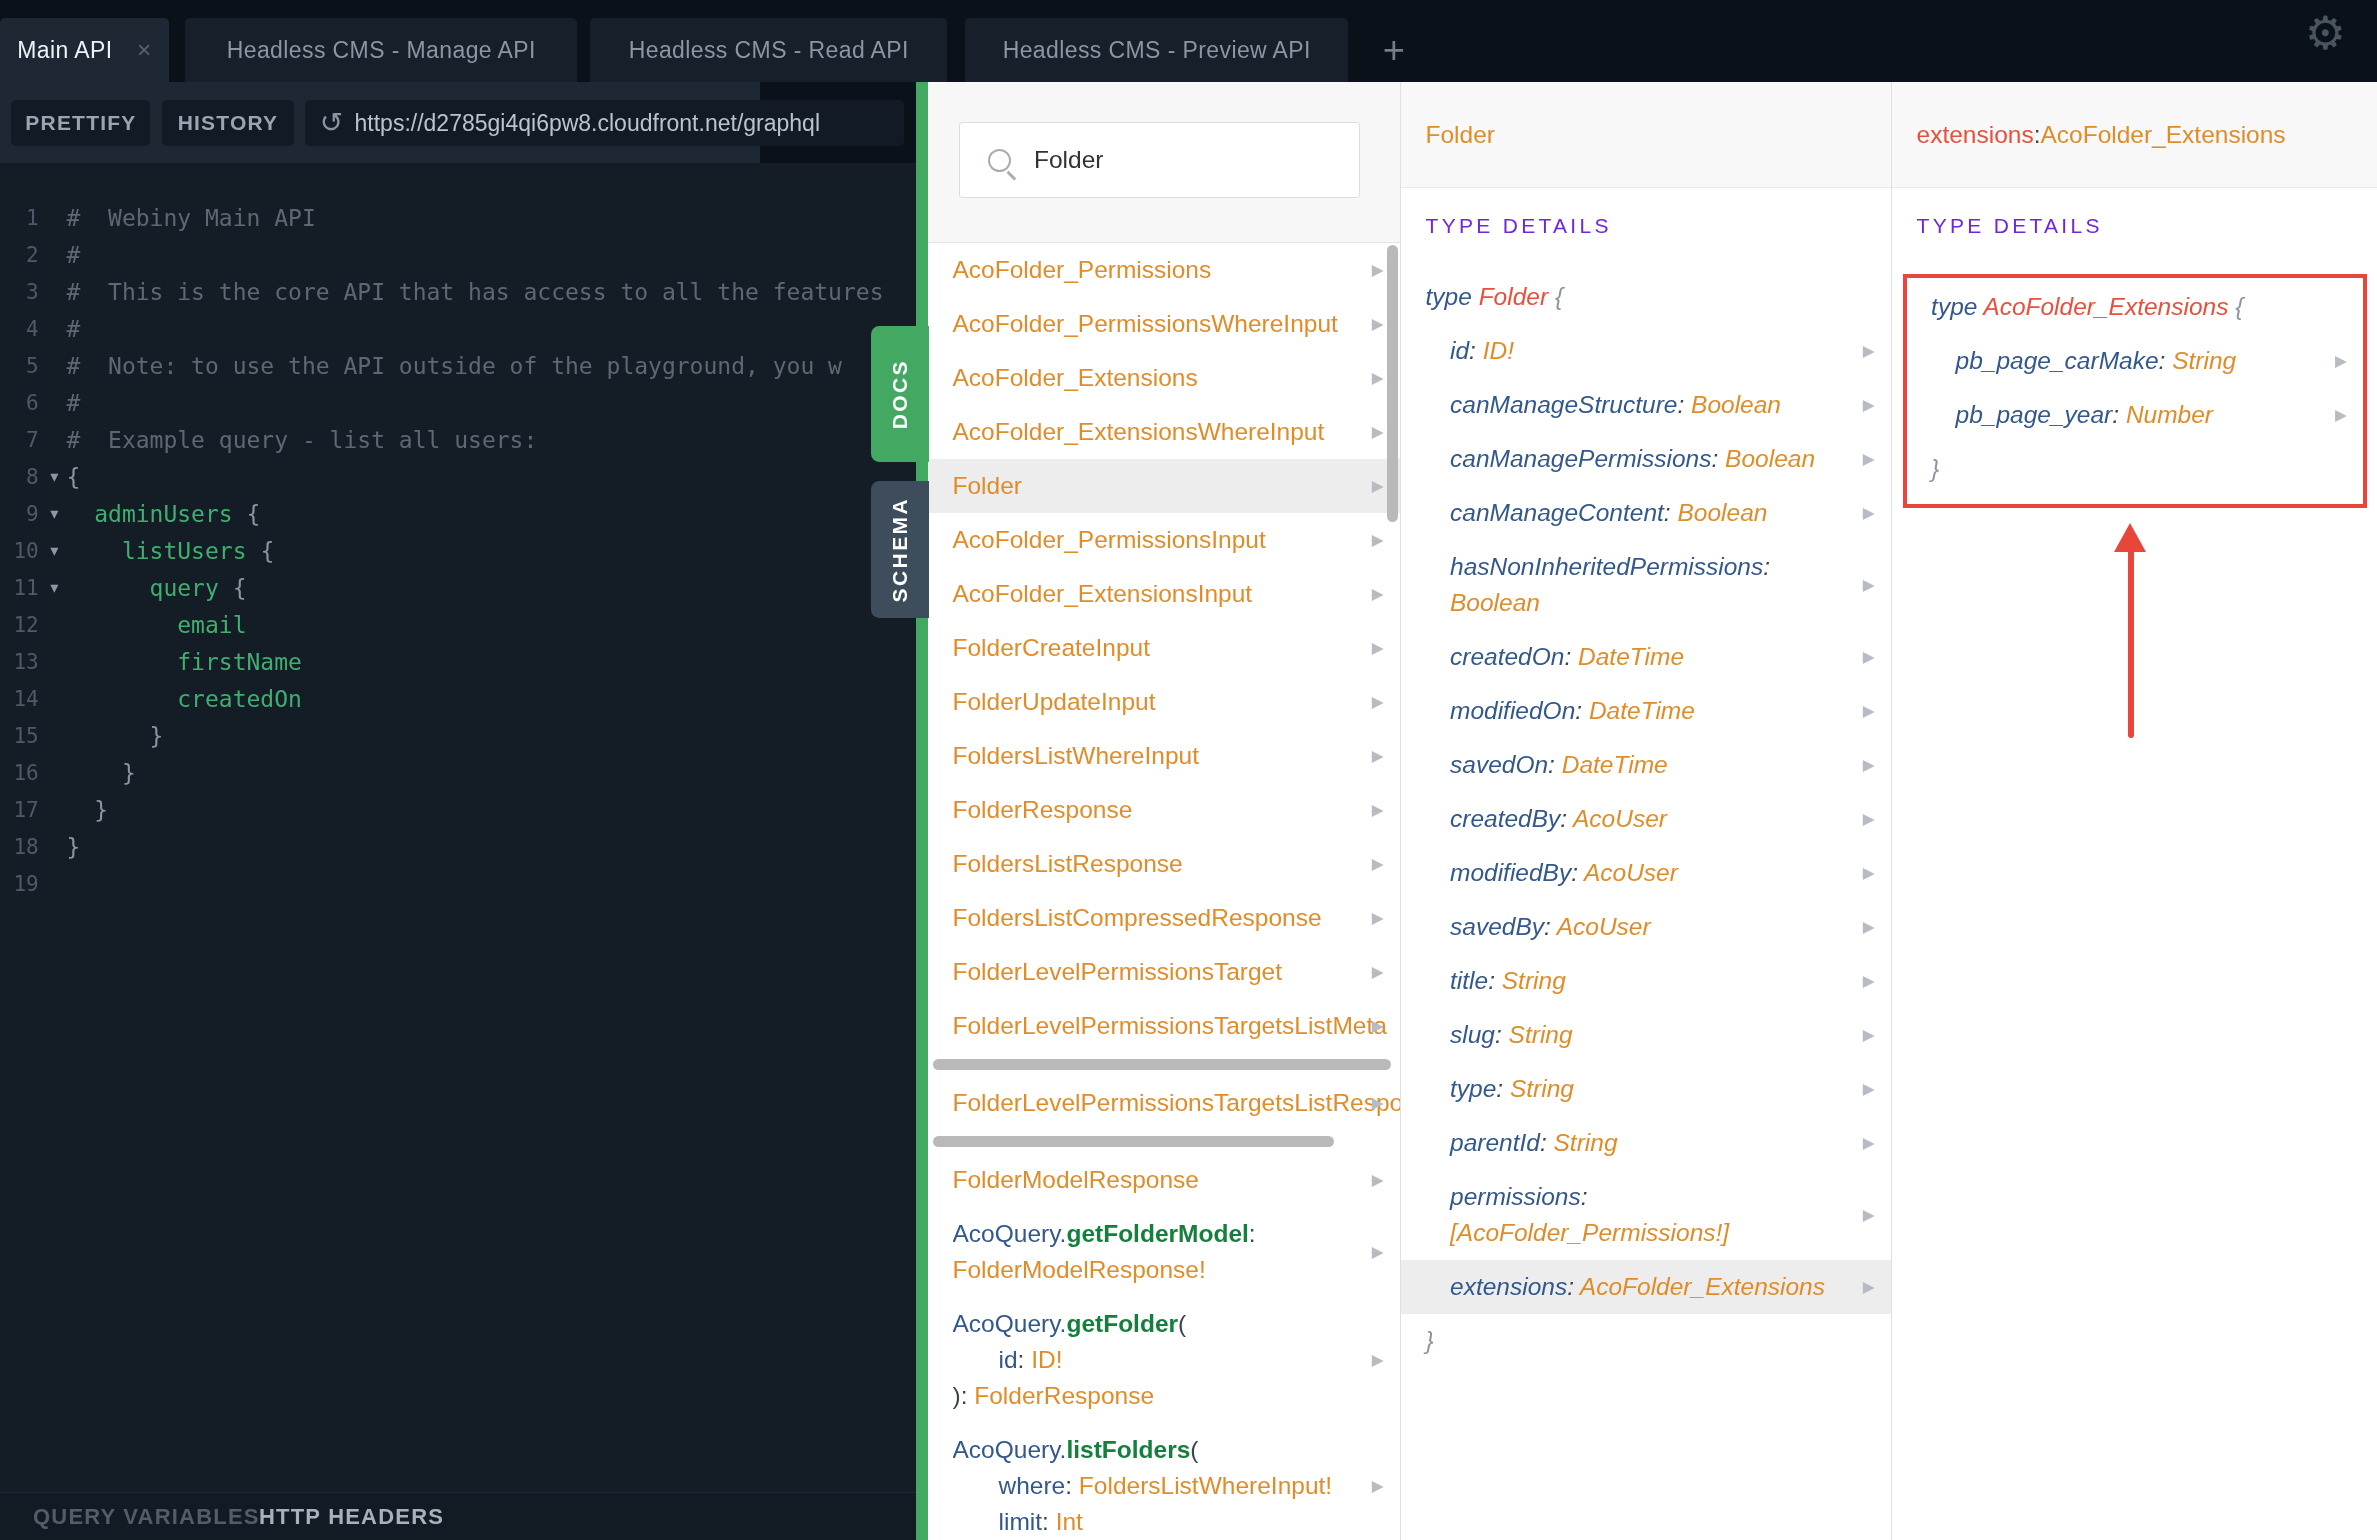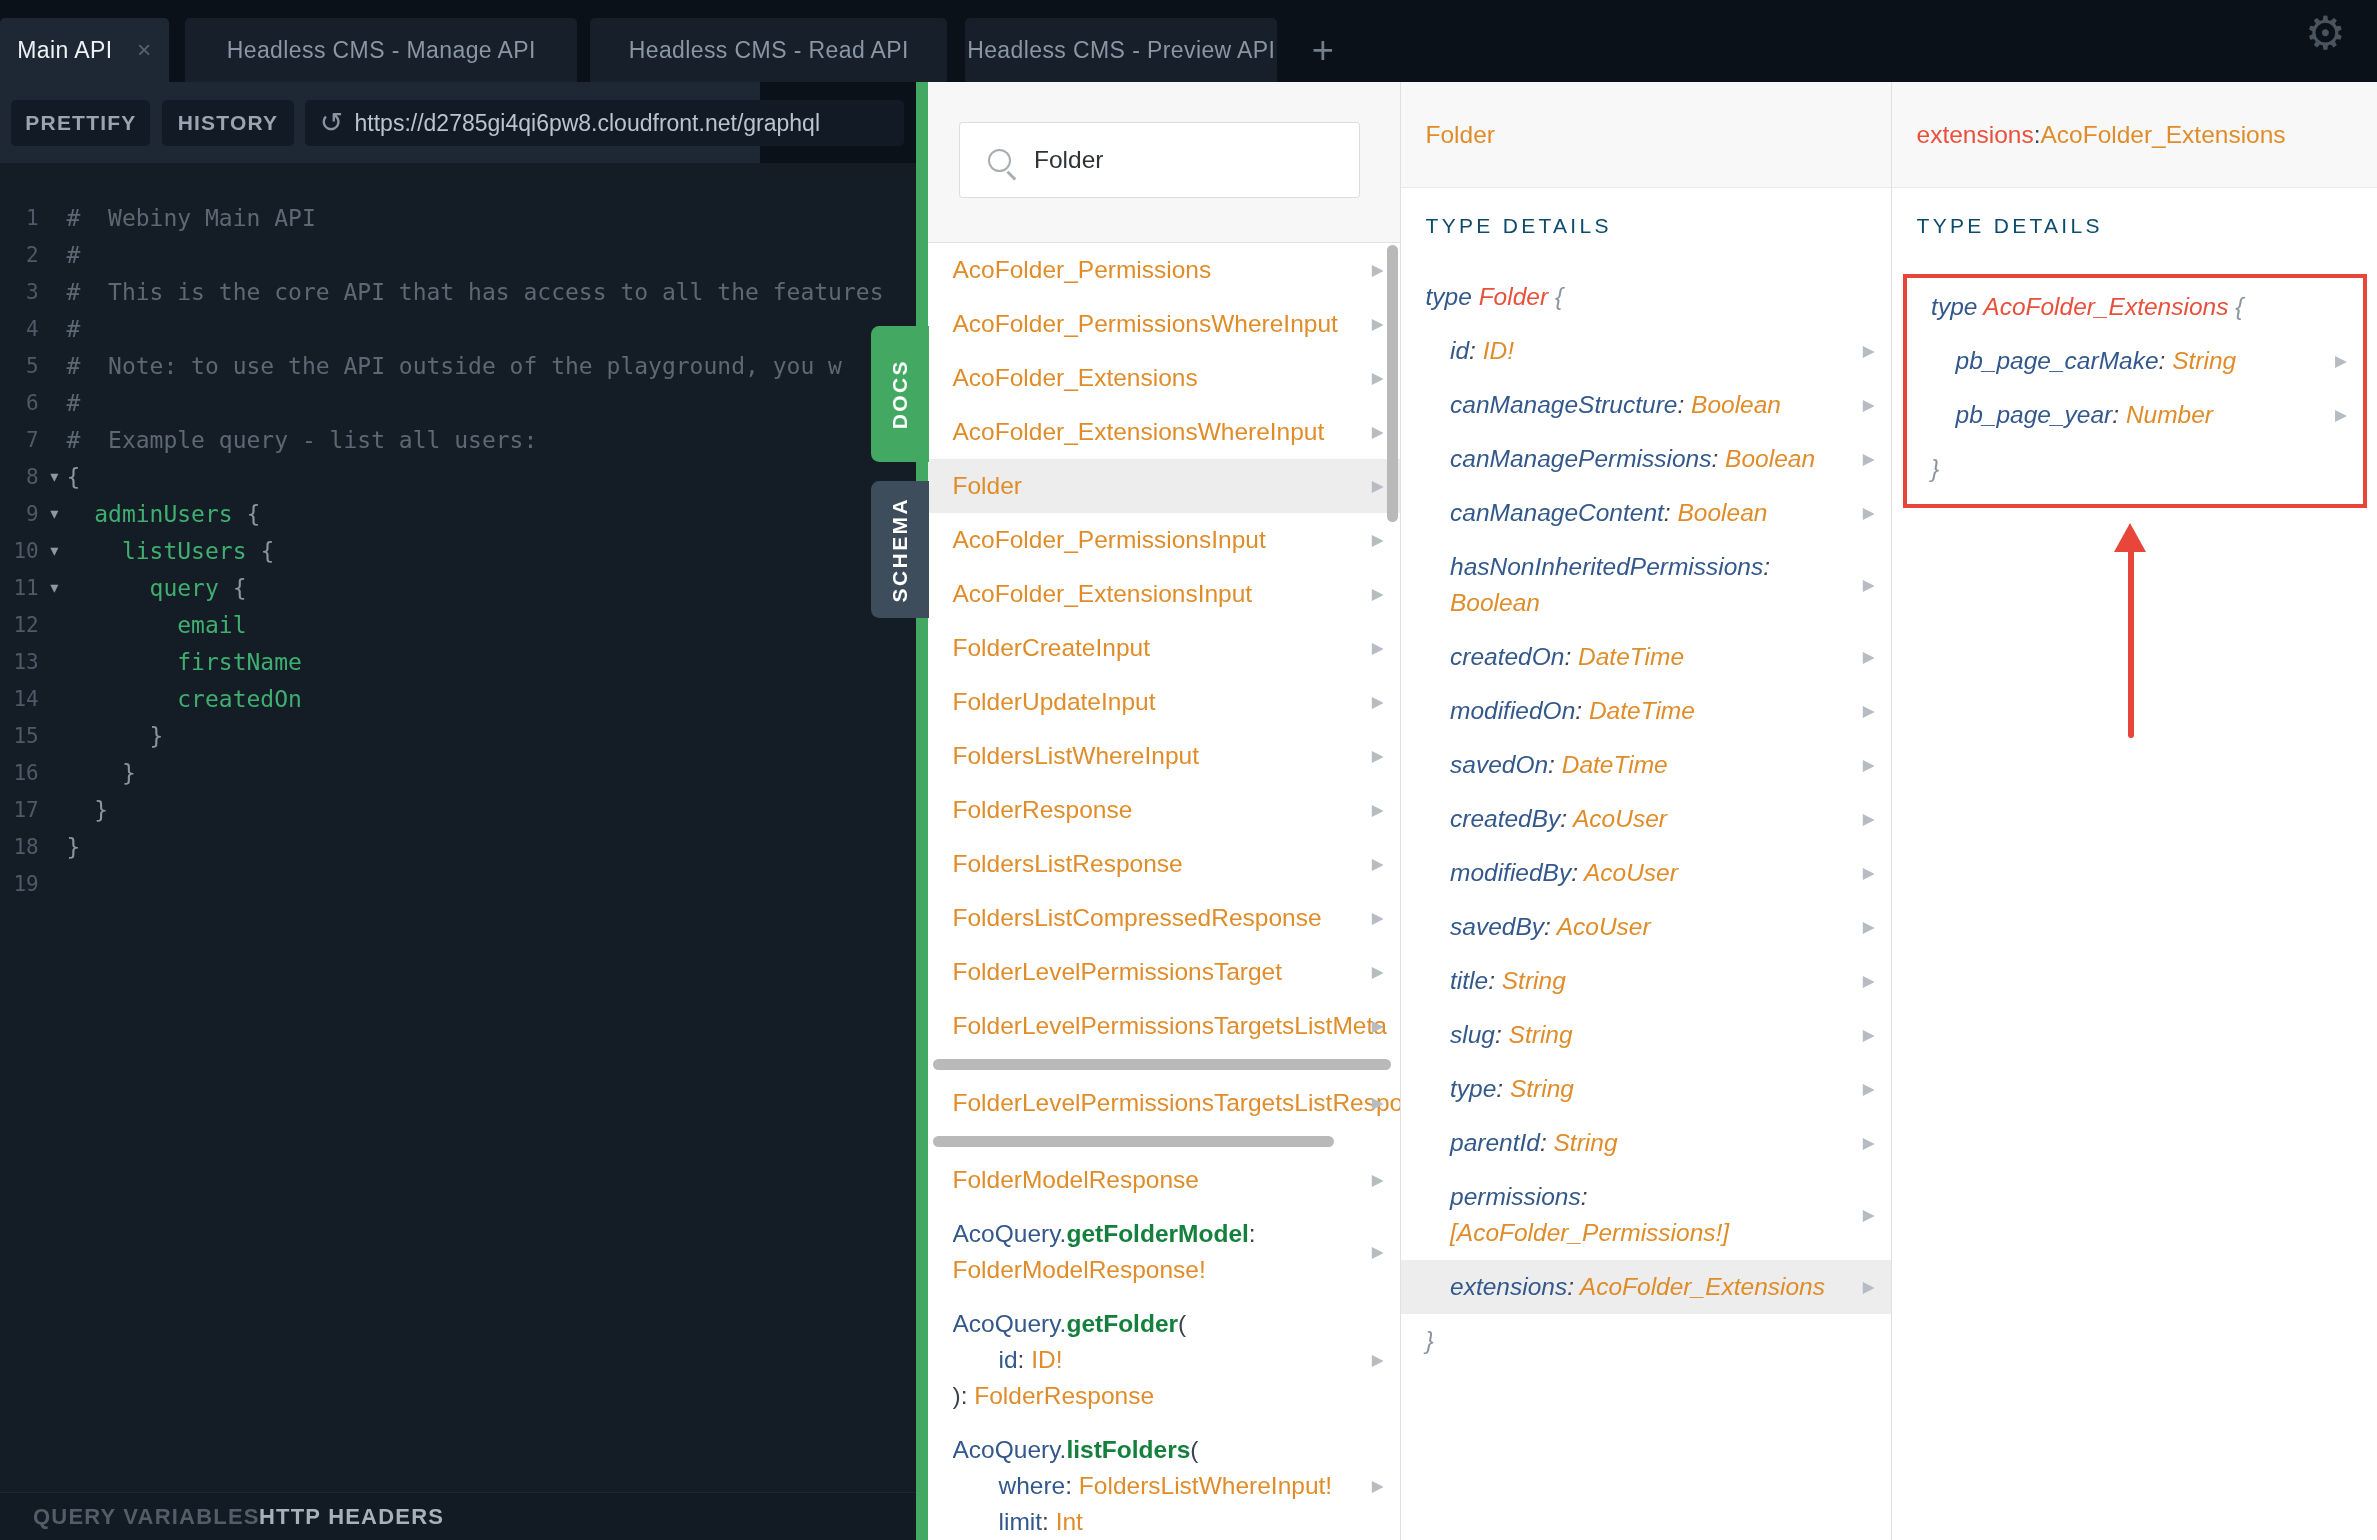--- a/index.html
+++ b/index.html
@@ -118,7 +118,7 @@
         <div class="tab inactive" style="width: 357px; margin-right: 18px;">
           <span>Headless CMS - Read API</span>
         </div>
-        <div class="tab inactive" style="width: 312px; margin-right: 0px;">
+        <div class="tab inactive" style="width: 383px; margin-right: 0px;">
           <span>Headless CMS - Preview API</span>
         </div>
         <div class="tab-add">+</div>

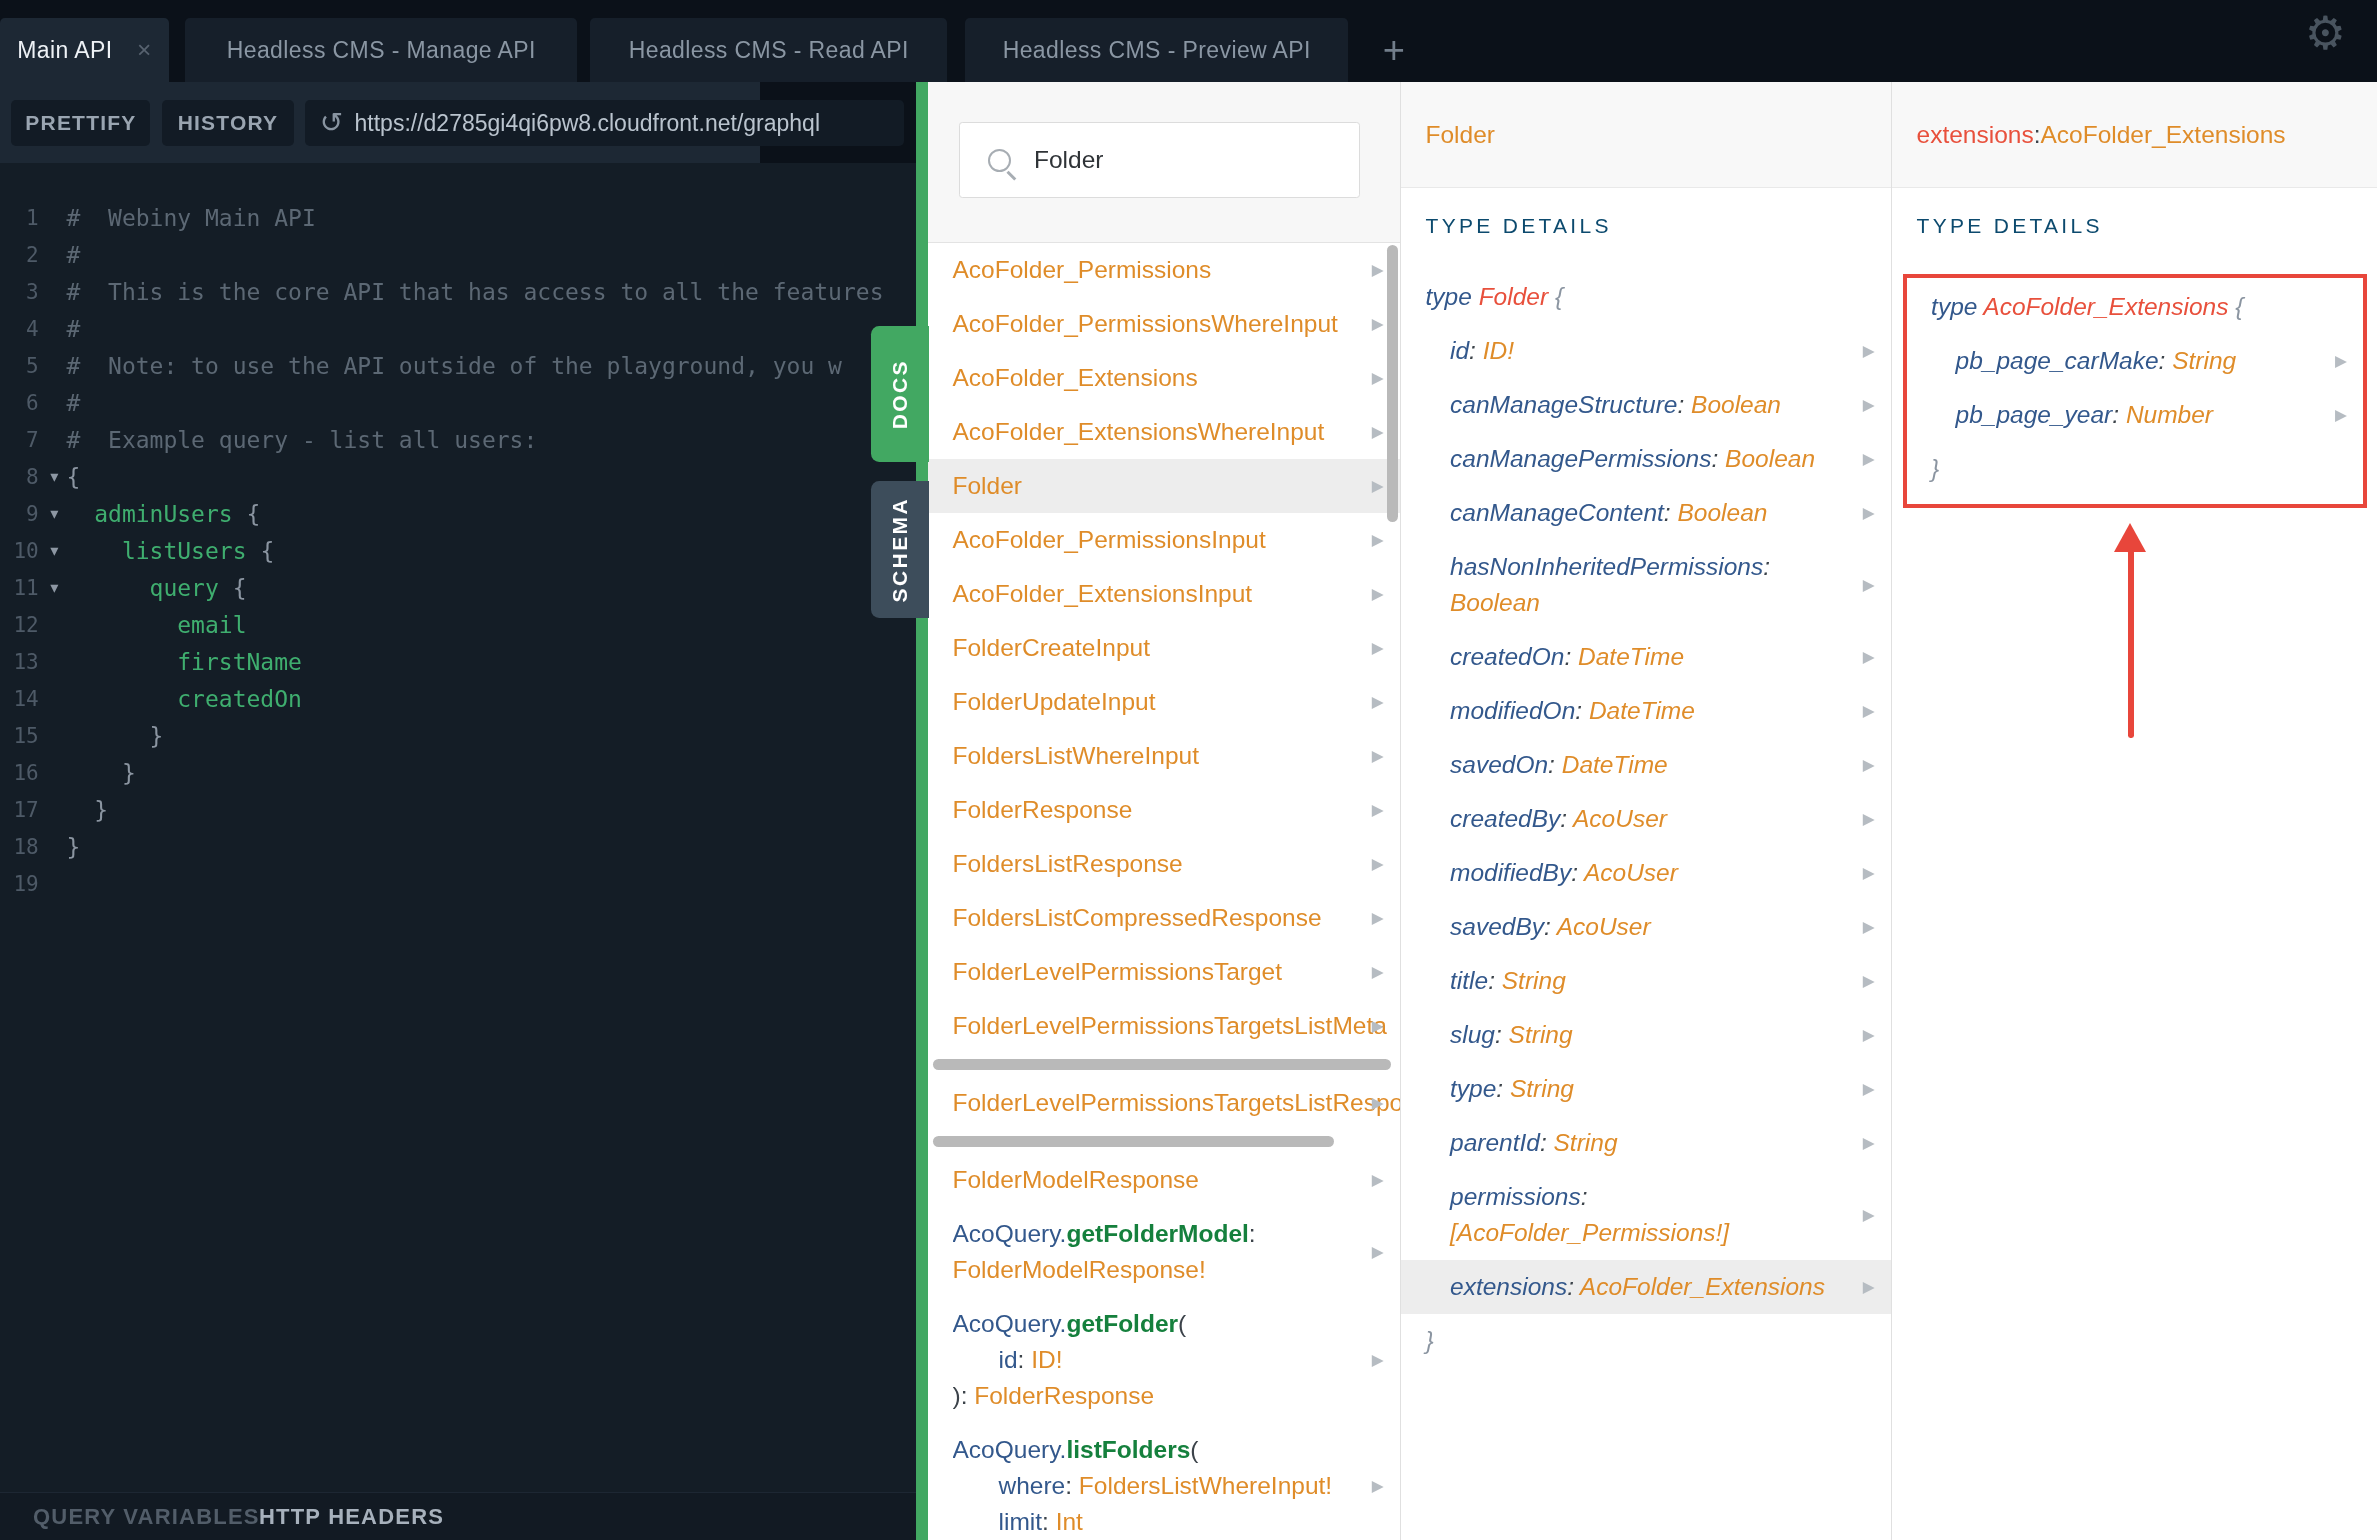--- a/index.html
+++ b/index.html
@@ -89,7 +89,7 @@
   #ext-pane { left:1891px; width:486px; height:1459px; }
   .pane-header { height:106px; background:#f8f8f8; border-bottom:0.8px solid #e9e9e9;
                  display:flex; align-items:center; padding:0 24.5px; font-size:24.5px; white-space:nowrap; }
-  .section-label { margin:21px 24.5px 0; height:33px; line-height:33px; color:#0c4a6e; font-size:21px; letter-spacing:3.3px; }
+  .section-label { margin:21px 24.5px 0; height:33px; line-height:33px; color:#6d28d9; font-size:21px; letter-spacing:3.3px; }
   .rows { margin-top:28px; }
   .pane-row { position:relative; padding:9px 46px 9px 24.5px; min-height:36px; font-size:24.5px;
               display:flex; flex-direction:column; justify-content:center; }

